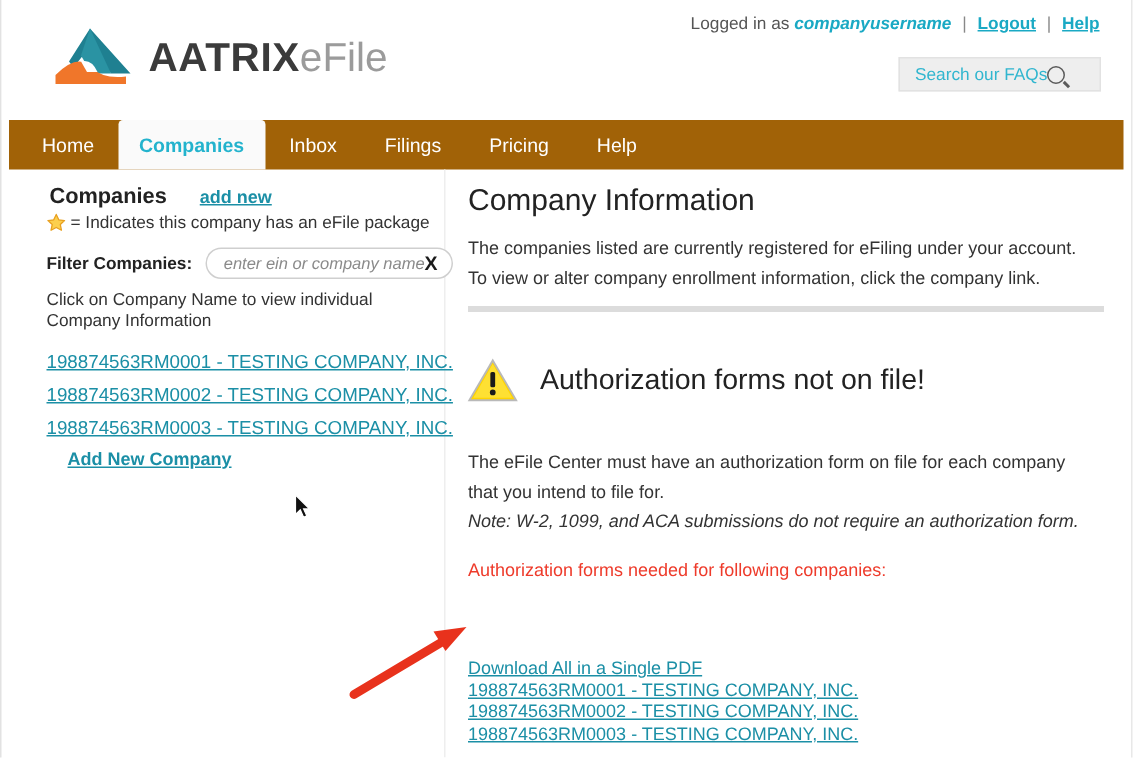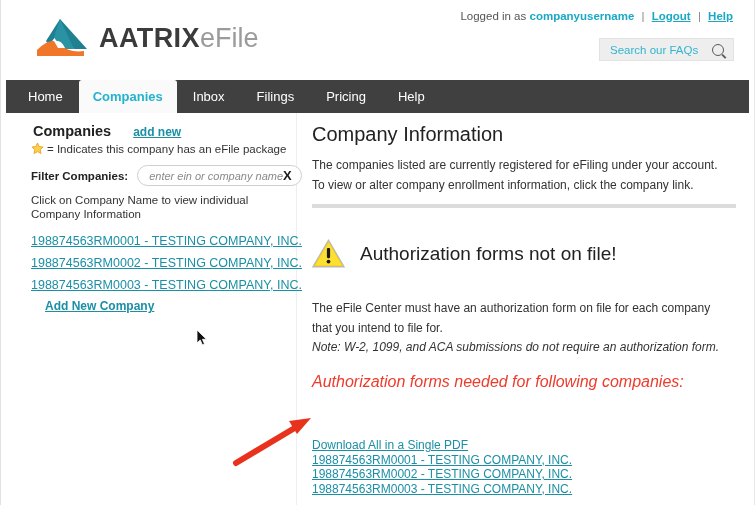--- a/index.html
+++ b/index.html
@@ -76,6 +76,7 @@
   #login-line .user {
     color: #1aa9c4;
     font-weight: bold;
+    font-style: italic;
   }
   #login-line a {
     color: #1aa9c4;

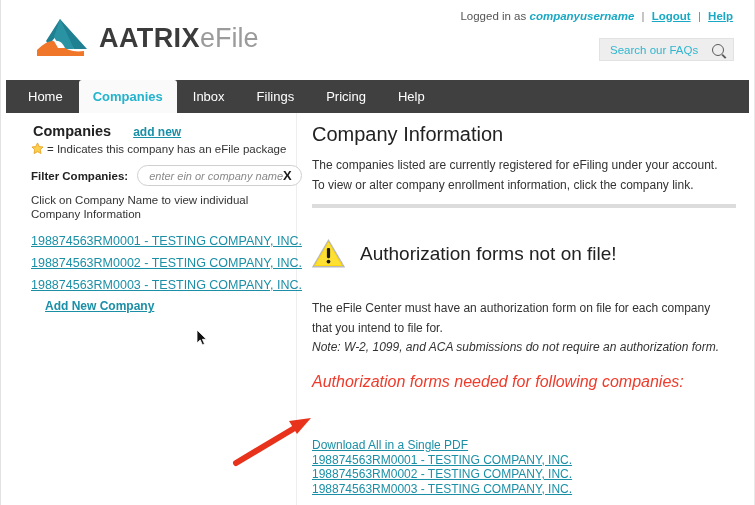--- a/index.html
+++ b/index.html
@@ -96,7 +96,7 @@
     box-sizing: border-box;
     display: flex;
     align-items: center;
-    justify-content: space-between;
+    justify-content: flex-start;
     padding: 0 9px 0 10px;
     margin-left: 34px;
   }

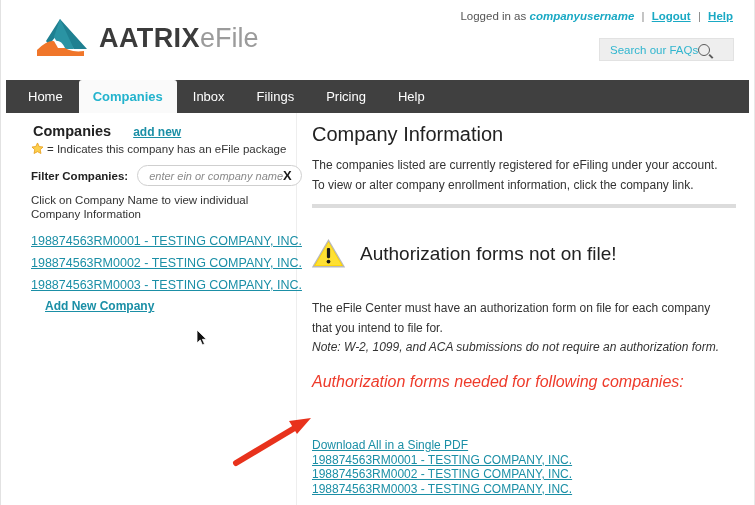--- a/index.html
+++ b/index.html
@@ -124,7 +124,7 @@
   #navbar {
     position: relative;
     height: 33px;
-    background: #404040;
+    background: #a16207;
     margin: 0 5px 0 5px;
   }
   #navlist {

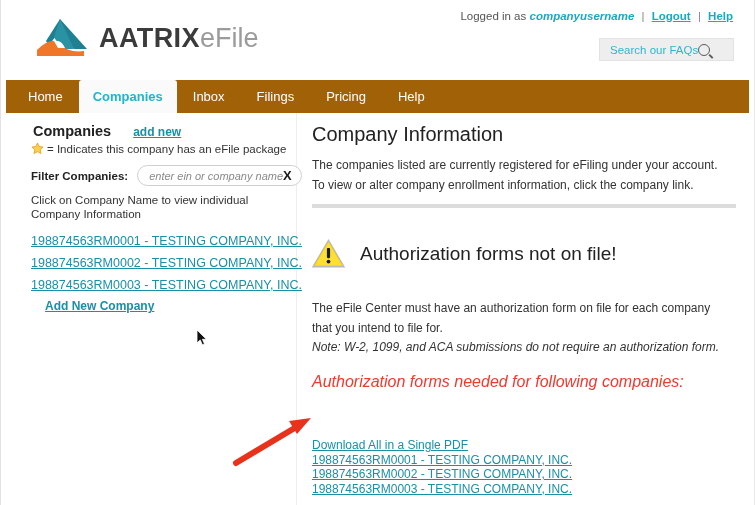--- a/index.html
+++ b/index.html
@@ -333,8 +333,7 @@
   #needed-label {
     position: absolute;
     left: 14px; top: 260px;
-    font-size: 16px;
-    font-style: italic;
+    font-size: 12px;
     color: #ee3b2b;
     white-space: nowrap;
   }

